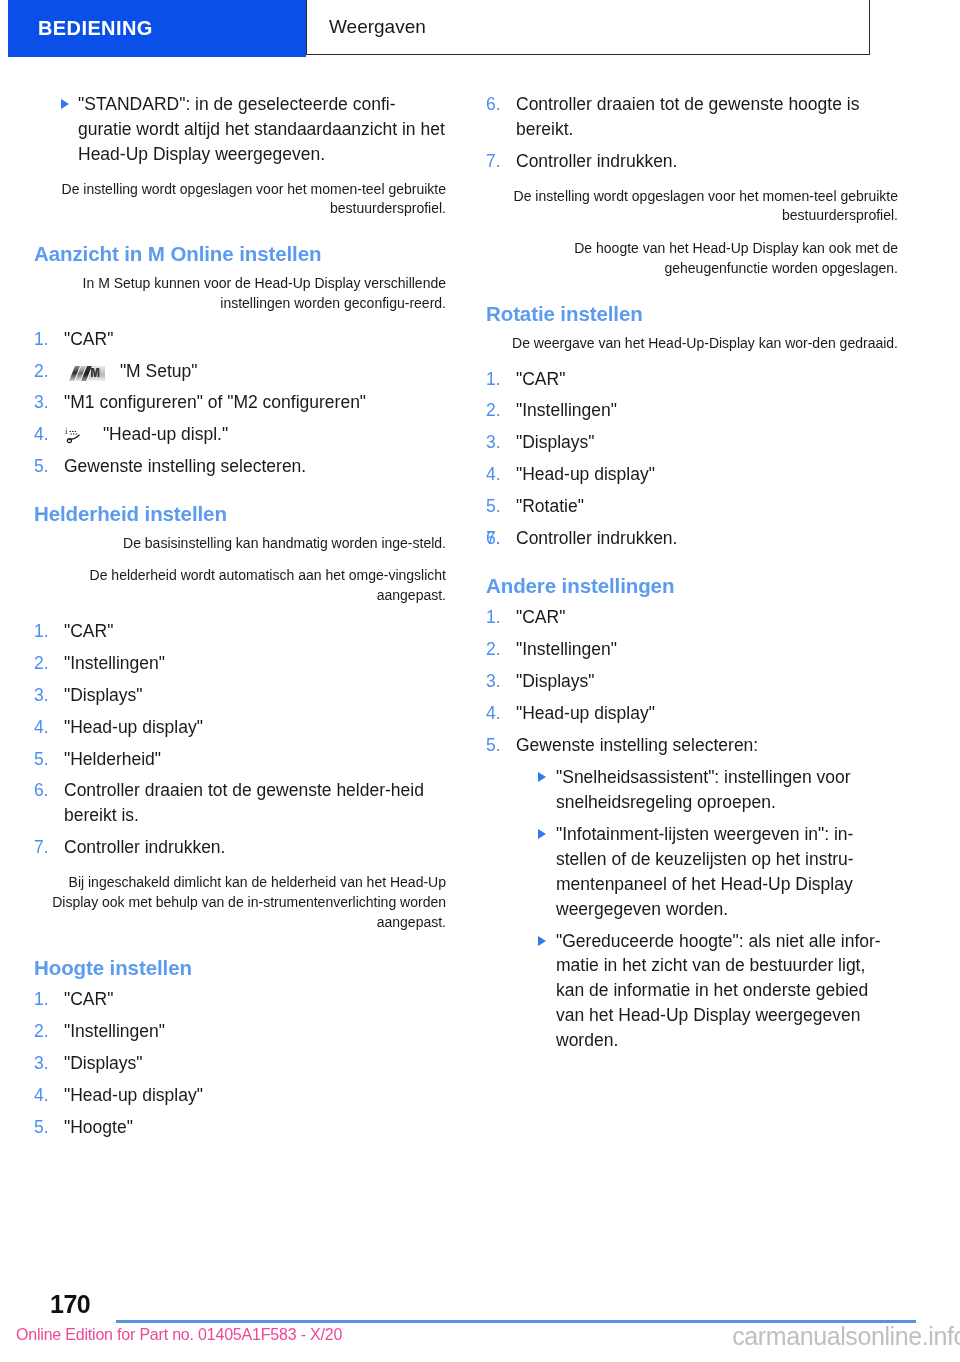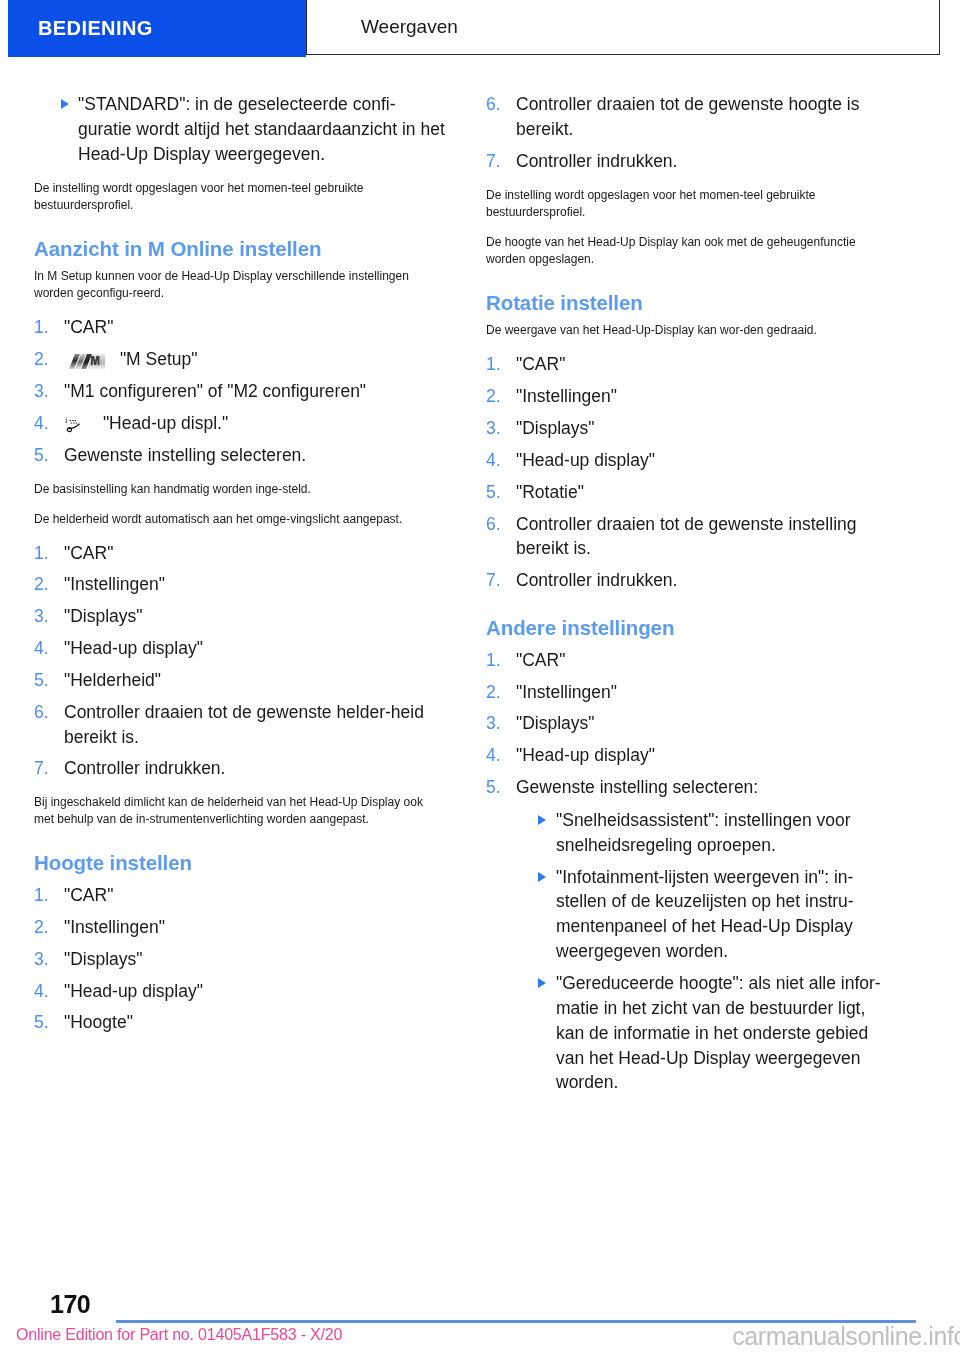--- a/index.html
+++ b/index.html
@@ -45,7 +45,7 @@
     position: absolute;
     top: 0;
     left: 306px;
-    width: 634px;
+    width: 564px;
     height: 55px;
     border: 1.5px solid #2b2b2b;
     border-top: none;
@@ -53,7 +53,6 @@
     align-items: center;
     box-sizing: border-box;
     background: #fff;
-    padding-left: 32px;
   }
   .header-box-label {
     font-size: 19px;

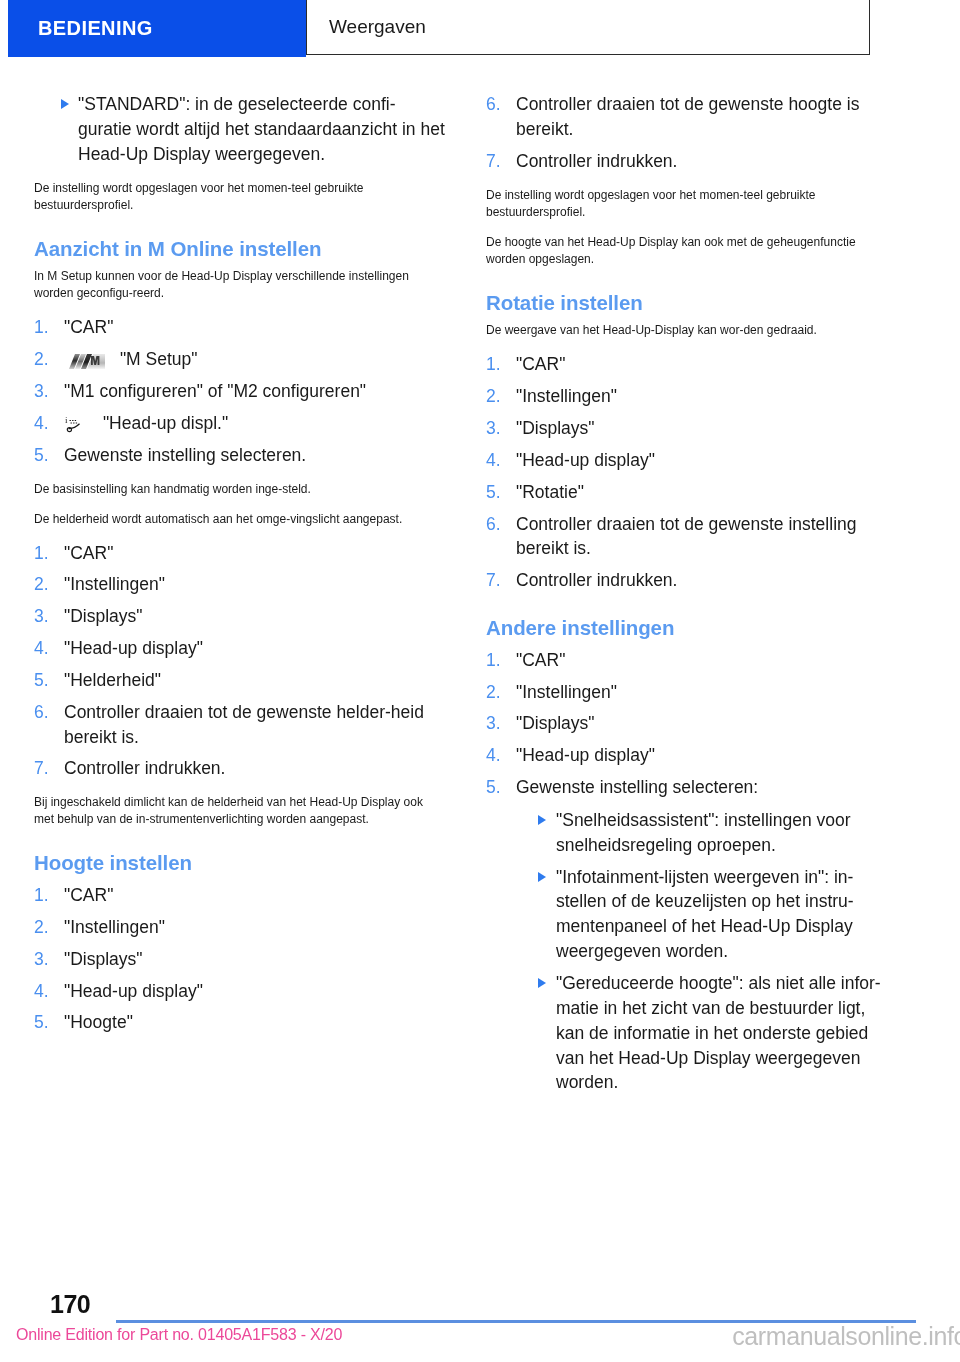--- a/index.html
+++ b/index.html
@@ -87,10 +87,11 @@
   }
 
   p.para {
-    font-size: 12px;
+    font-size: 14px;
     line-height: 1.42;
     margin: 0 0 13px 0;
     color: #1a1a1a;
+    text-align: right;
   }
 
   

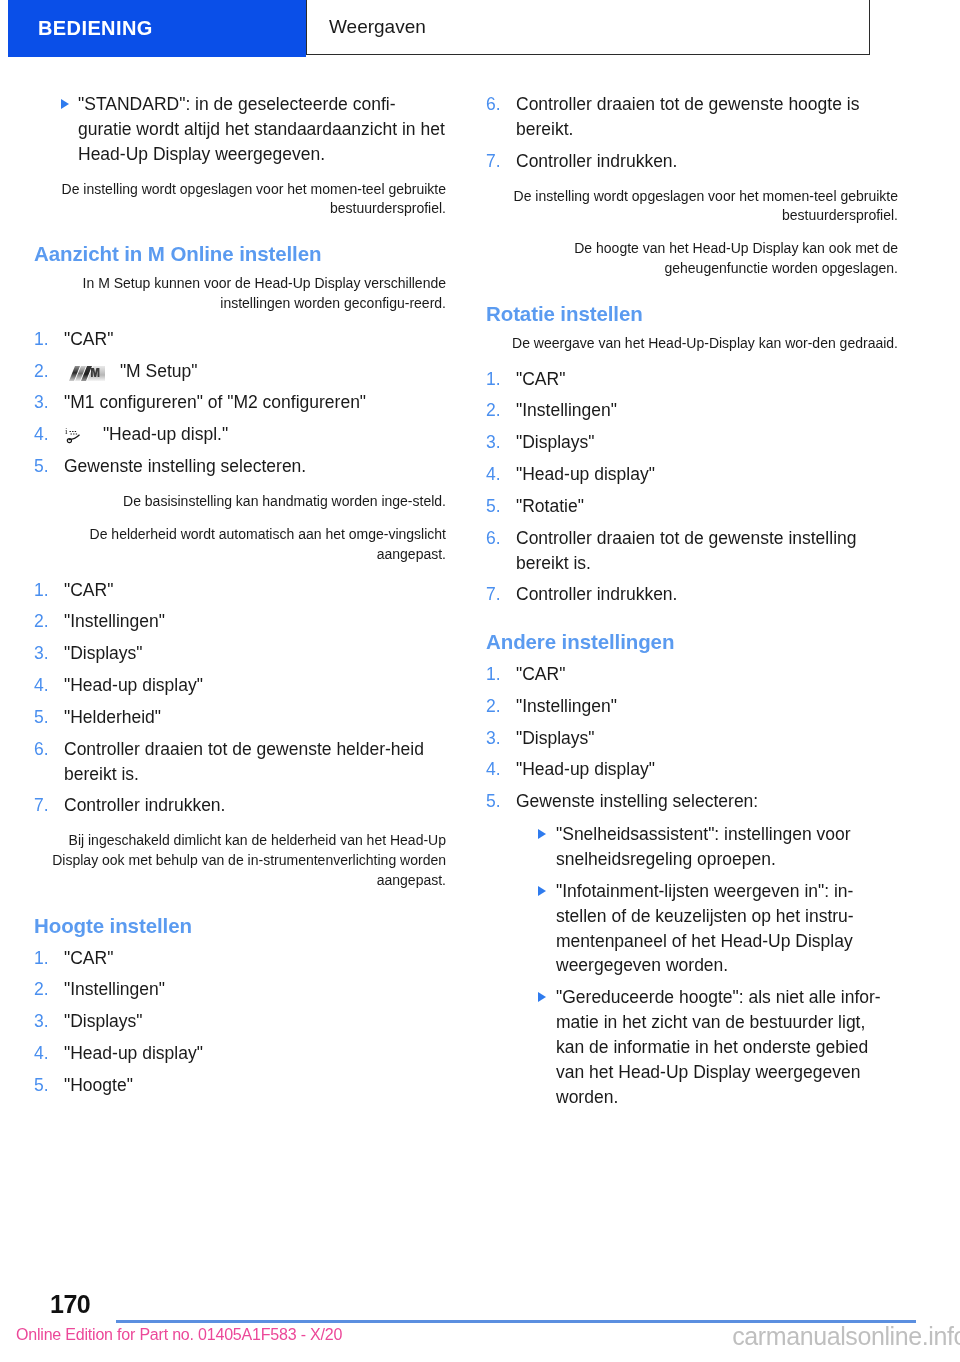--- a/index.html
+++ b/index.html
@@ -302,6 +302,7 @@
       </li>
     </ol>
 
+    <h2 class="section-heading">Helderheid instellen</h2>
     <p class="para">De basisinstelling kan handmatig worden inge-steld.</p>
     <p class="para">De helderheid wordt automatisch aan het omge-vingslicht aangepast.</p>
     <ol class="steps">

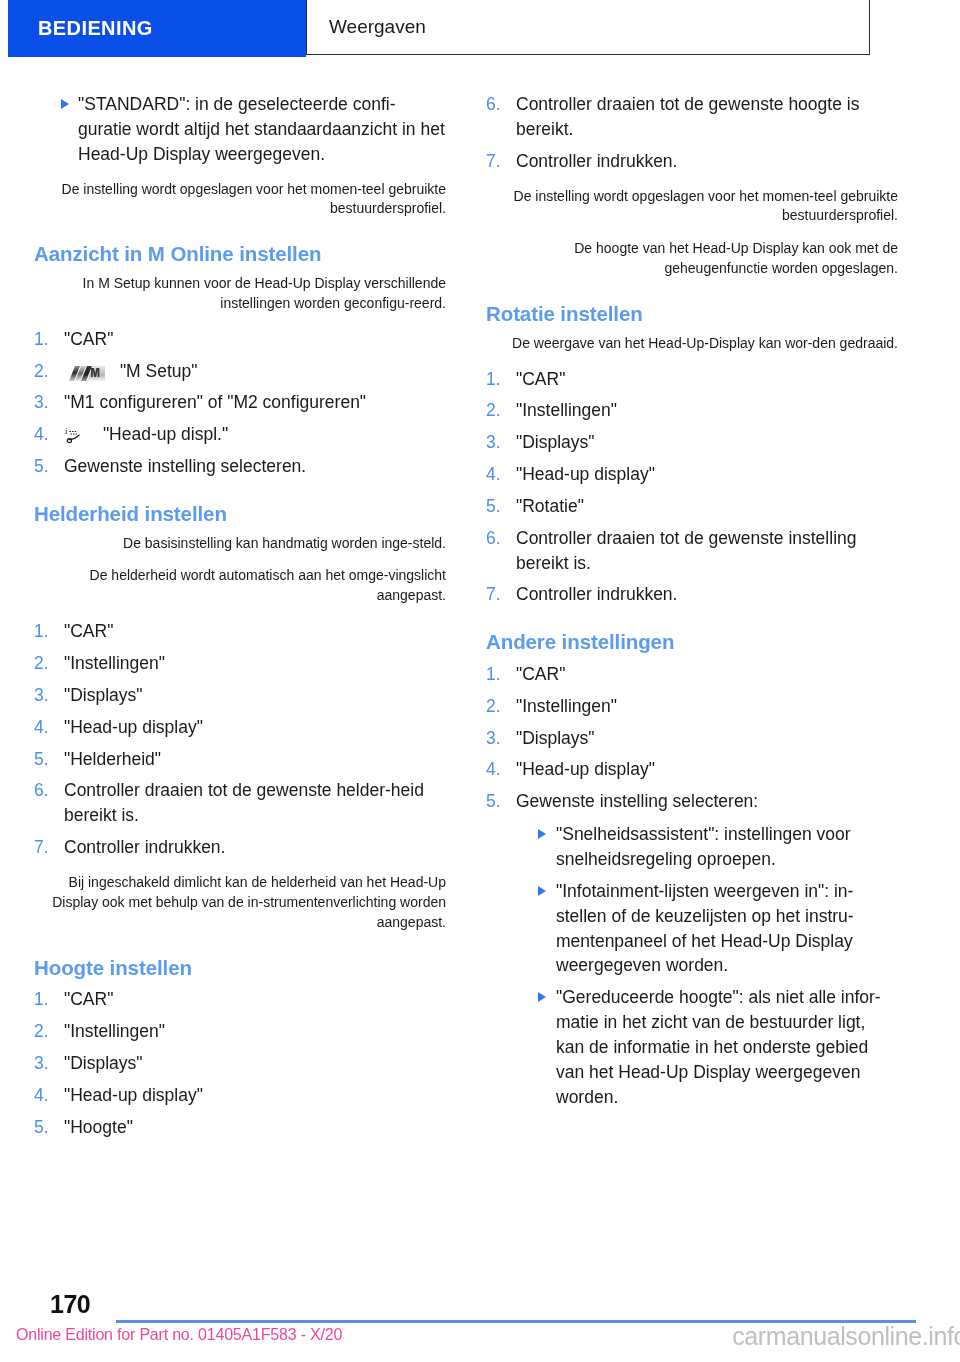--- a/index.html
+++ b/index.html
@@ -345,7 +345,7 @@
       <li><span class="num">3.</span><span>"Displays"</span></li>
       <li><span class="num">4.</span><span>"Head-up display"</span></li>
       <li><span class="num">5.</span><span>"Rotatie"</span></li>
-      <li><span class="num">6.</span><span>Controller draaien tot de gewenste instelling bereikt is.</span></li>
+      <li><span class="num">6.</span></li>
       <li><span class="num">7.</span><span>Controller indrukken.</span></li>
     </ol>
 

